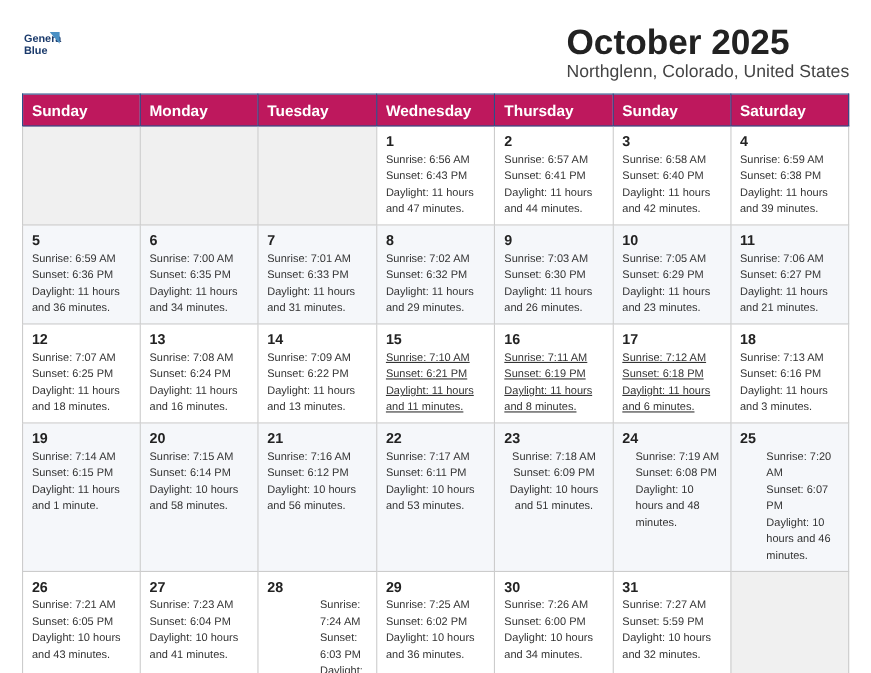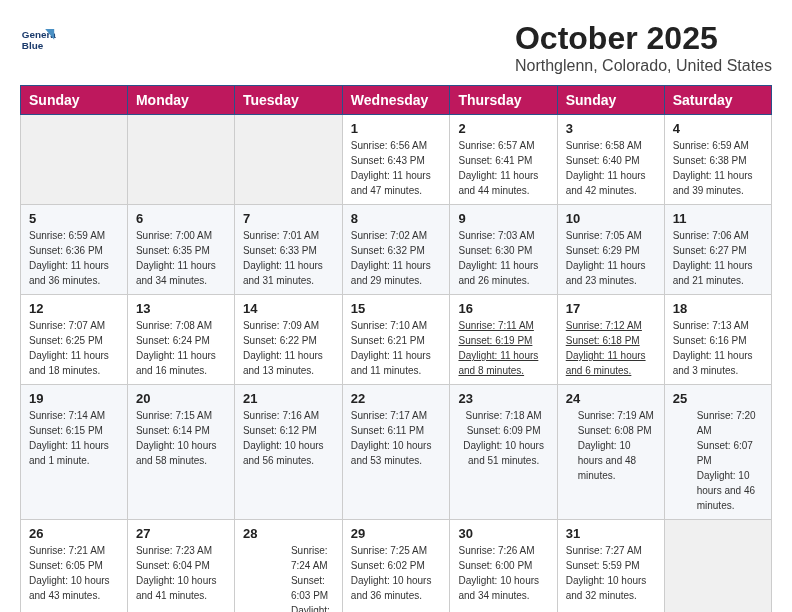--- a/index.html
+++ b/index.html
@@ -203,7 +203,7 @@
         </td>
         <td>
           <span class="day-number">15</span>
-          <div class="day-info" style="white-space: pre-line;">Sunrise: 7:10 AM
+          <div class="day-info" style="white-space: pre-line; text-decoration: underline;">Sunrise: 7:10 AM
 Sunset: 6:21 PM
 Daylight: 11 hours and 11 minutes.</div>
         </td>

